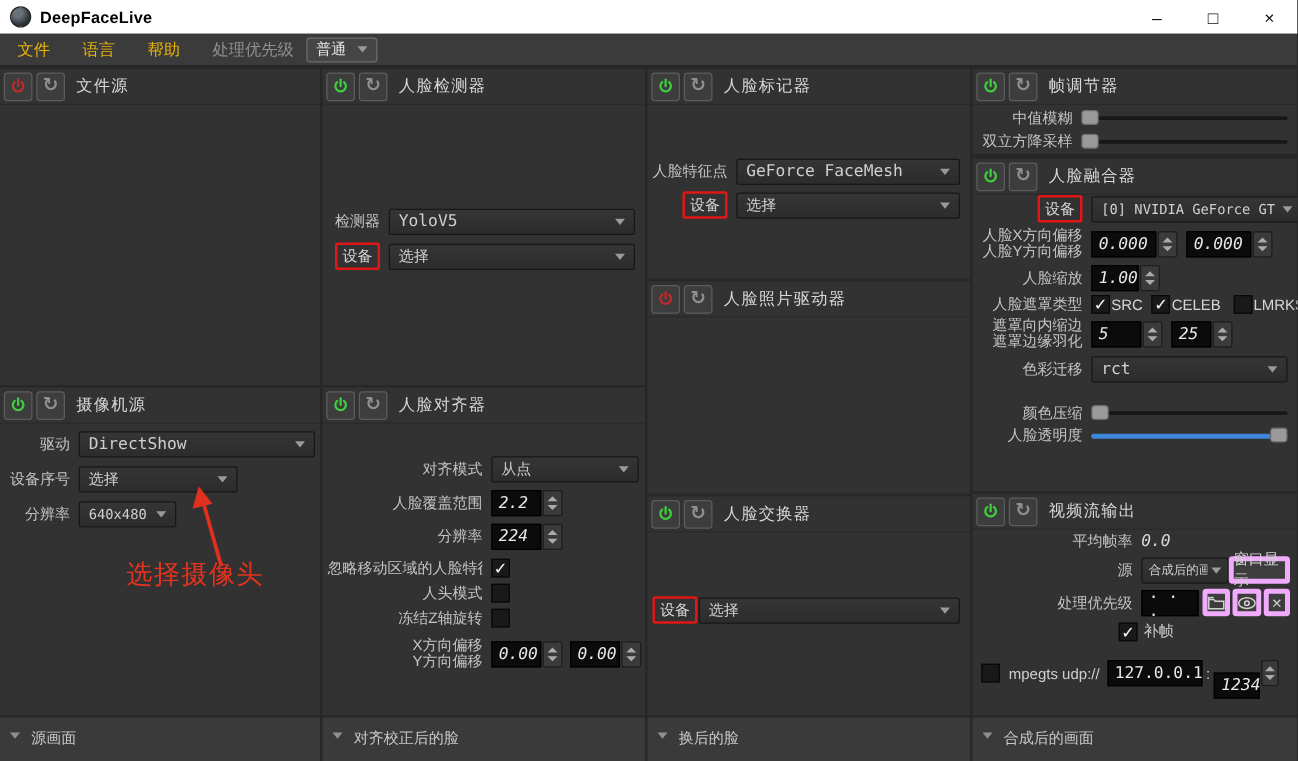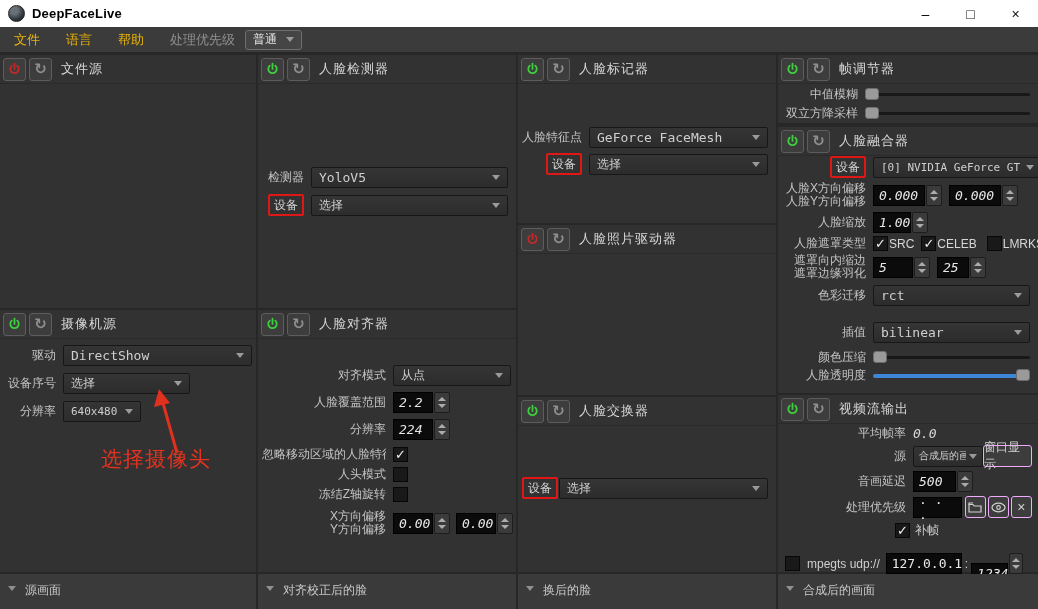--- a/index.html
+++ b/index.html
@@ -498,13 +498,6 @@
             <span class="arrow-dn"></span>
           </div>
         </div>
-        <div class="row" style="margin-bottom:6px;">
-          <span class="lbl" style="width:84px;">插值</span>
-          <div class="dd flex1">
-            <span class="dtxt">bilinear</span>
-            <span class="arrow-dn"></span>
-          </div>
-        </div>
         <div class="row" style="margin-bottom:2px;">
           <span class="lbl" style="width:84px;">颜色压缩</span>
           <div class="slider">

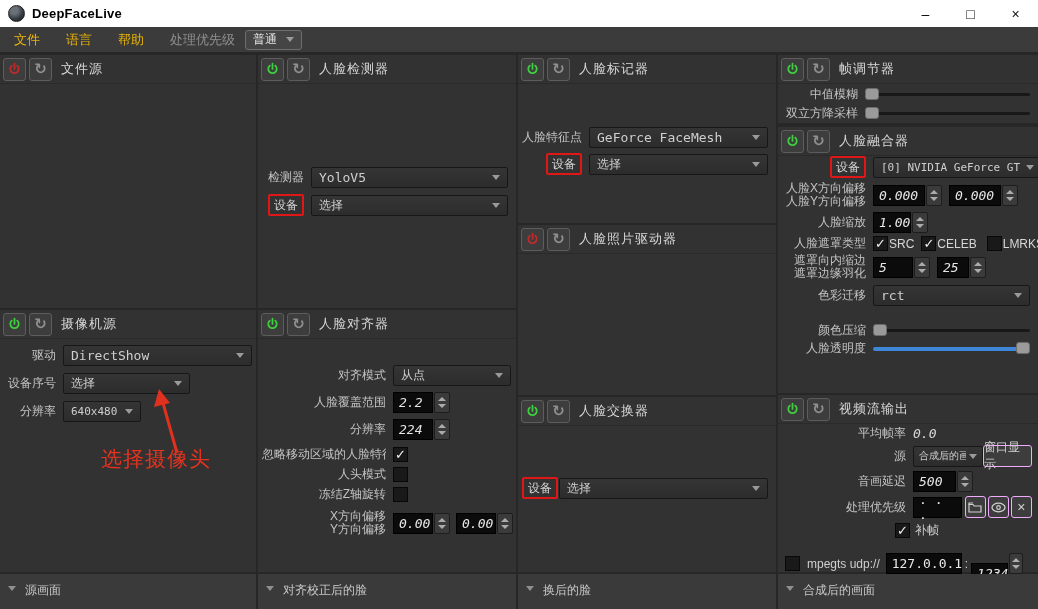--- a/index.html
+++ b/index.html
@@ -80,7 +80,7 @@
   .redbox { border:2px solid #e01717; border-radius:2px; padding:2px 4px; color:#d6d6d6;
       font-size:12px; white-space:nowrap; }
 
-  .sbtn { height:22px; background:#3d3d3d; border:1px solid #f0abfc; border-radius:3px;
+  .sbtn { height:22px; background:#3d3d3d; border:4px solid #f0abfc; border-radius:3px;
       display:flex; align-items:center; justify-content:center; color:#cfcfcf; }
 
   .fps { color:#d9d9d9; font-family:"DejaVu Sans Mono",monospace; font-style:italic; font-size:13px; }

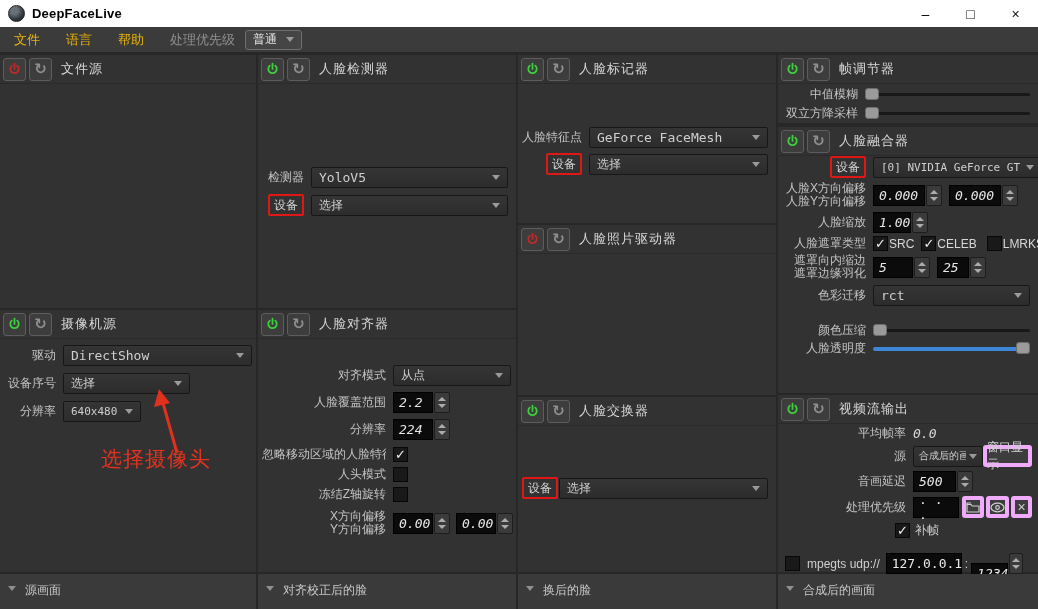--- a/index.html
+++ b/index.html
@@ -542,16 +542,6 @@
           <div class="sbtn" style="margin-left:auto; margin-right:2px; width:52px; font-size:12px;">窗口显示</div>
         </div>
         <div class="row" style="margin-bottom:4px;">
-          <span class="lbl" style="width:124px;">音画延迟</span>
-          <div class="spin">
-            <span class="lcd" style="width:43px;">500</span>
-            <span class="spinbtns">
-                <i class="tri-up"></i>
-                <i class="tri-dn"></i>
-              </span>
-          </div>
-        </div>
-        <div class="row" style="margin-bottom:4px;">
           <span class="lbl" style="width:124px;">处理优先级</span>
           <span class="lcd" style="width:54px; font-style:normal;">. . .</span>
           <div class="sbtn" style="width:24px; margin-left:3px;">

